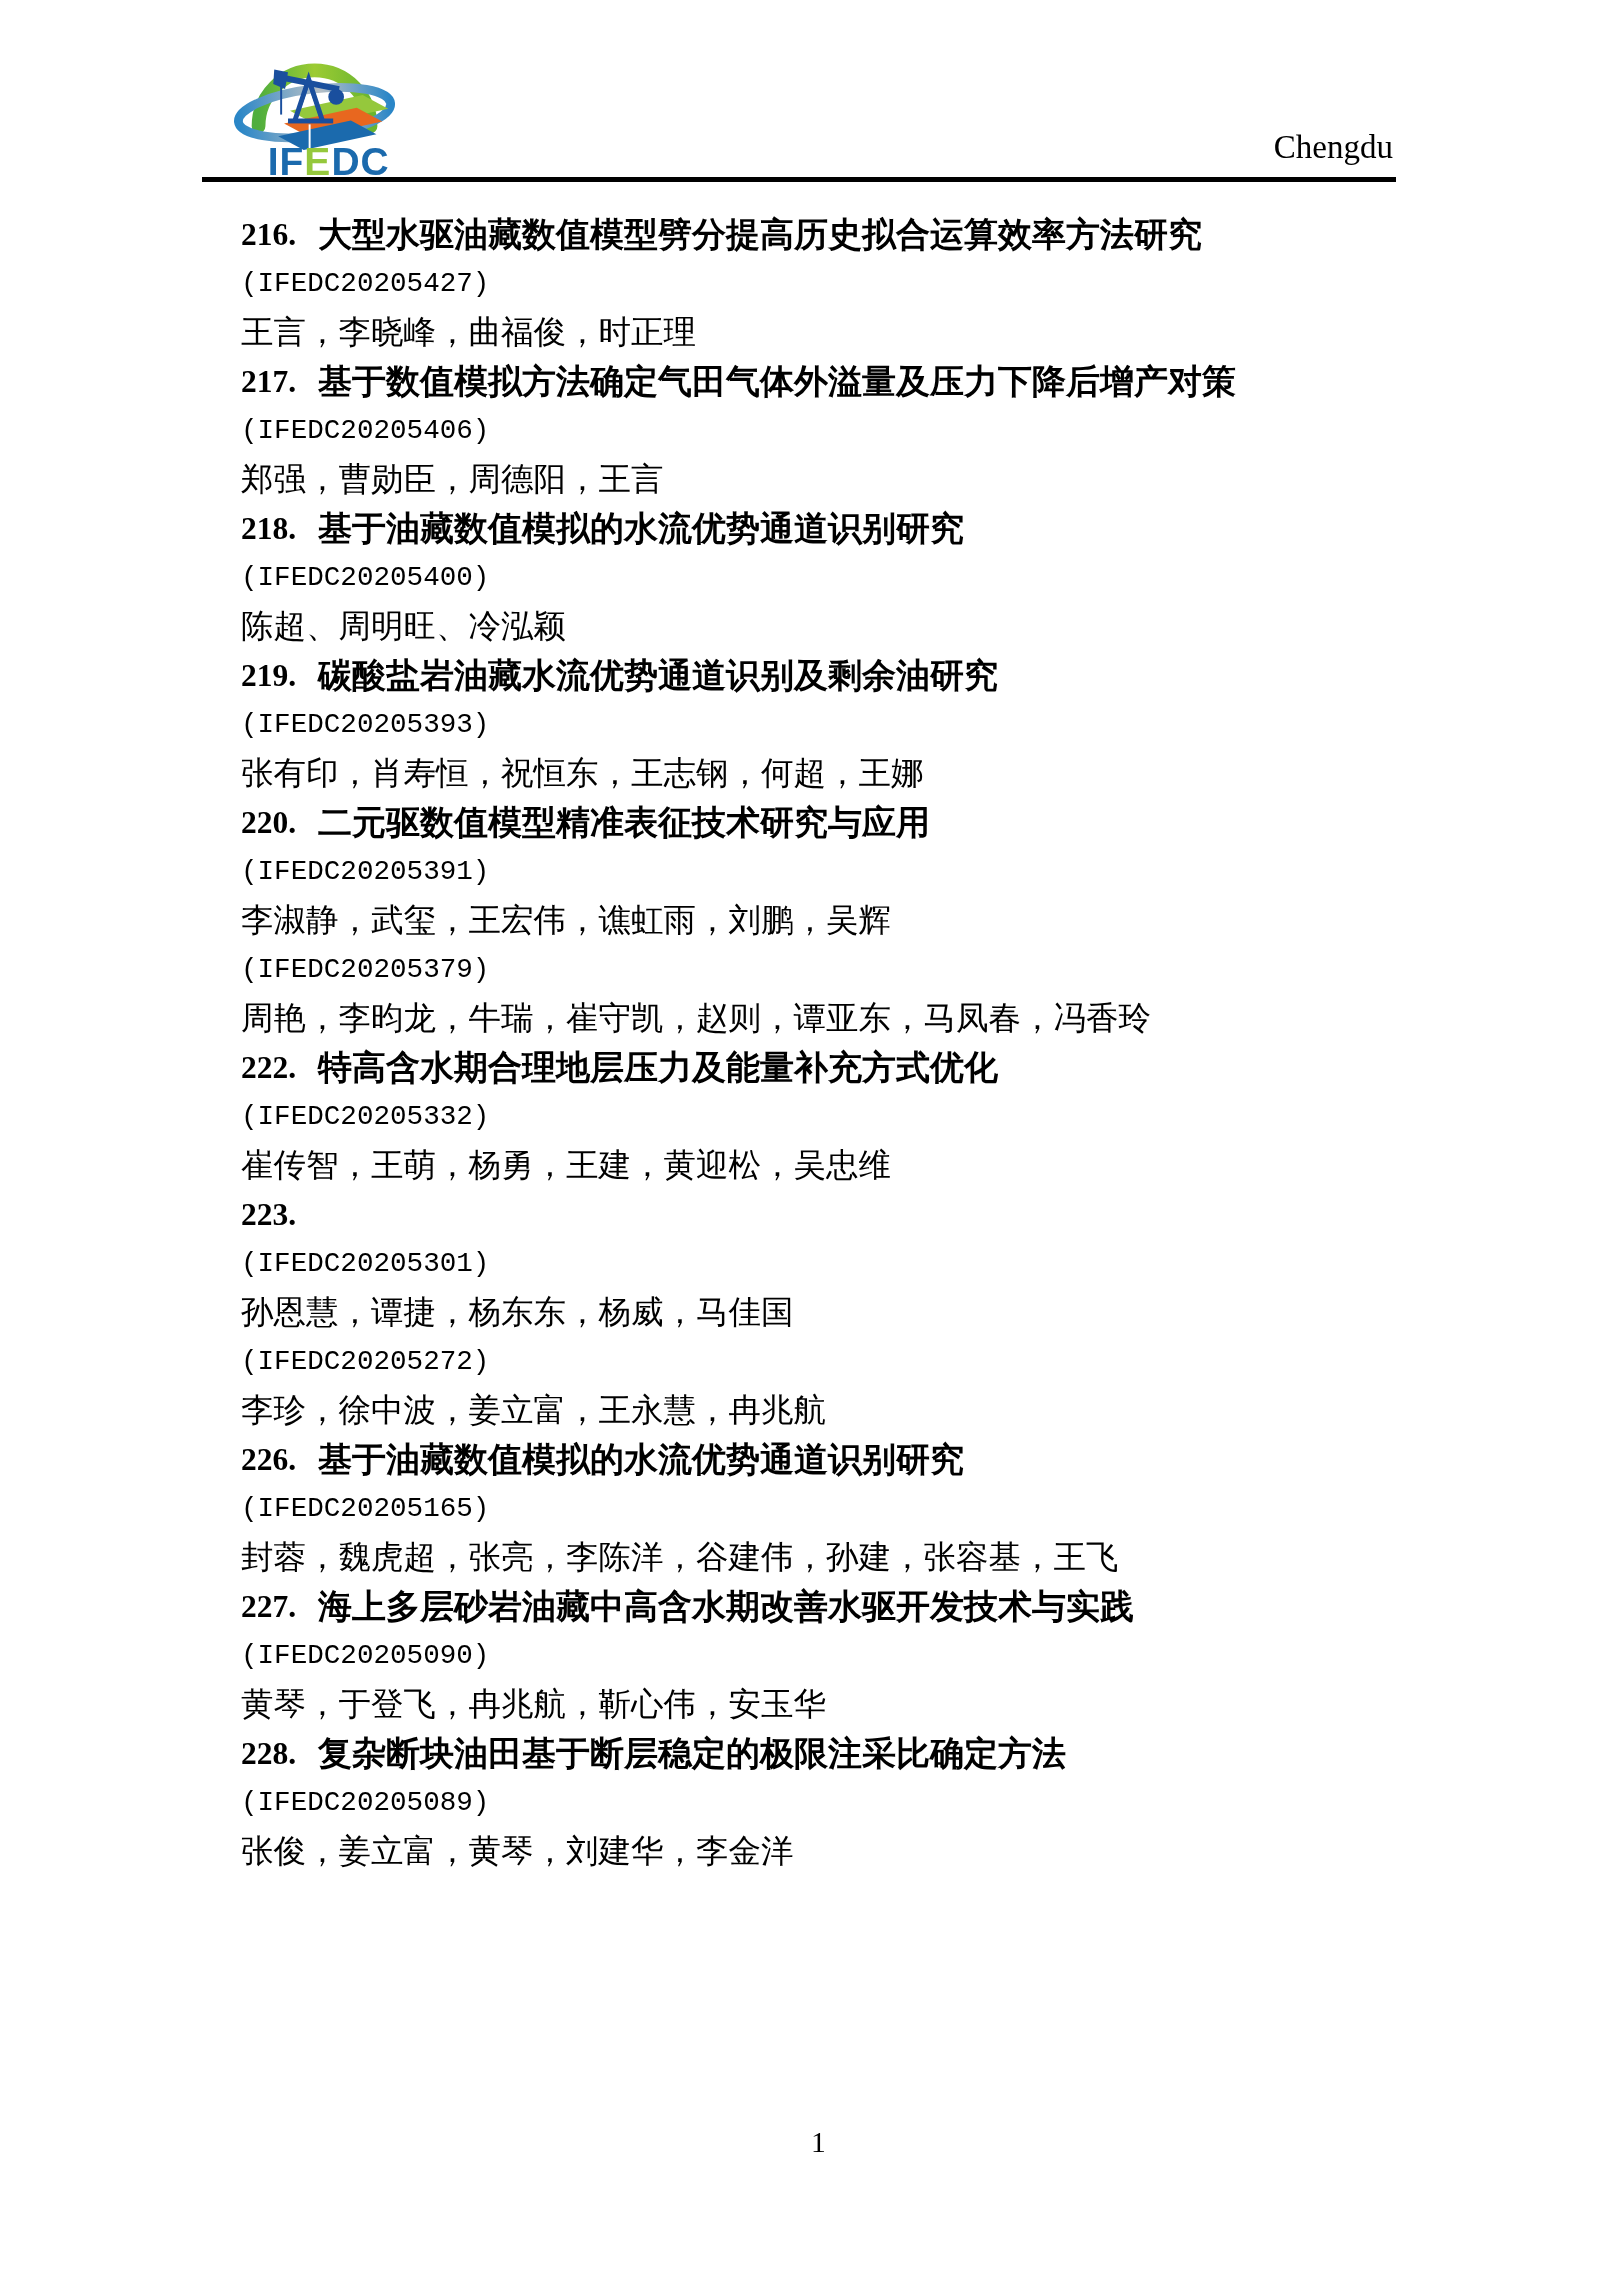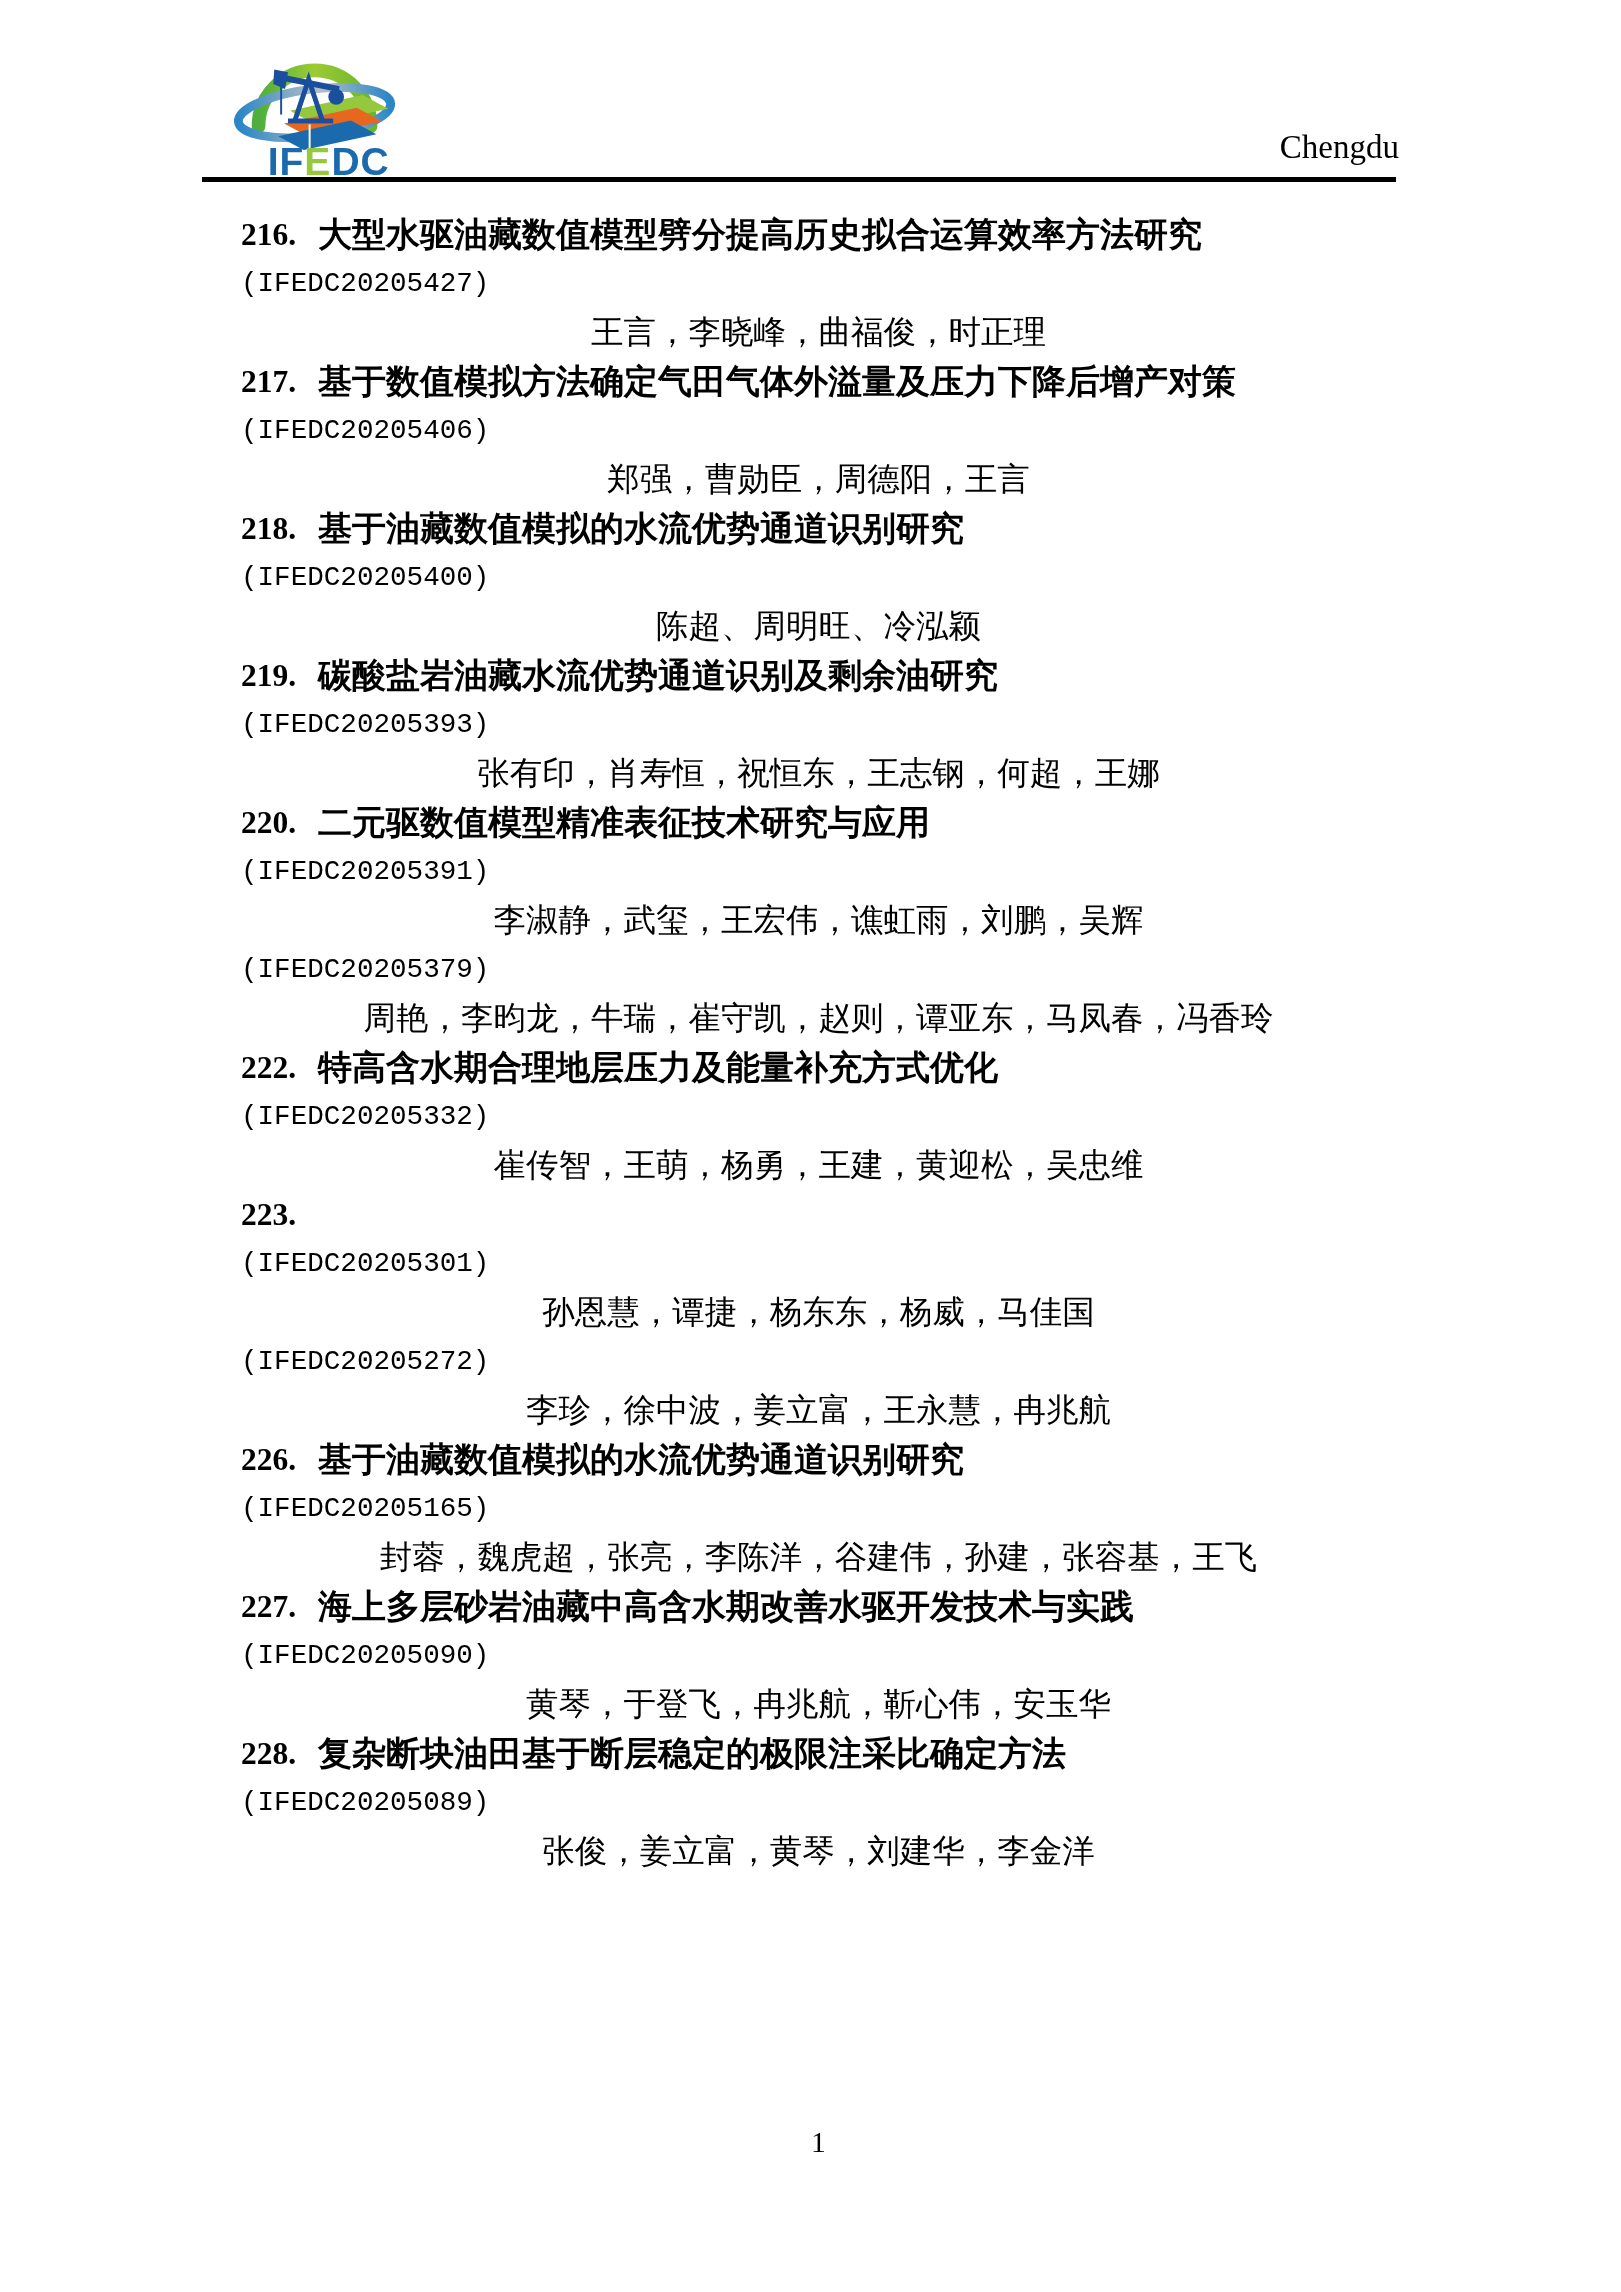--- a/index.html
+++ b/index.html
@@ -27,7 +27,7 @@
   .logo-word .lb{color:var(--logo-blue);}
   .logo-word .lg{color:var(--logo-green);}
   .location{
-    position:absolute;top:124px;right:222px;
+    position:absolute;top:124px;right:228px;
     font-family:"Liberation Serif",serif;font-size:33px;line-height:1.4;
   }
   .header-rule{

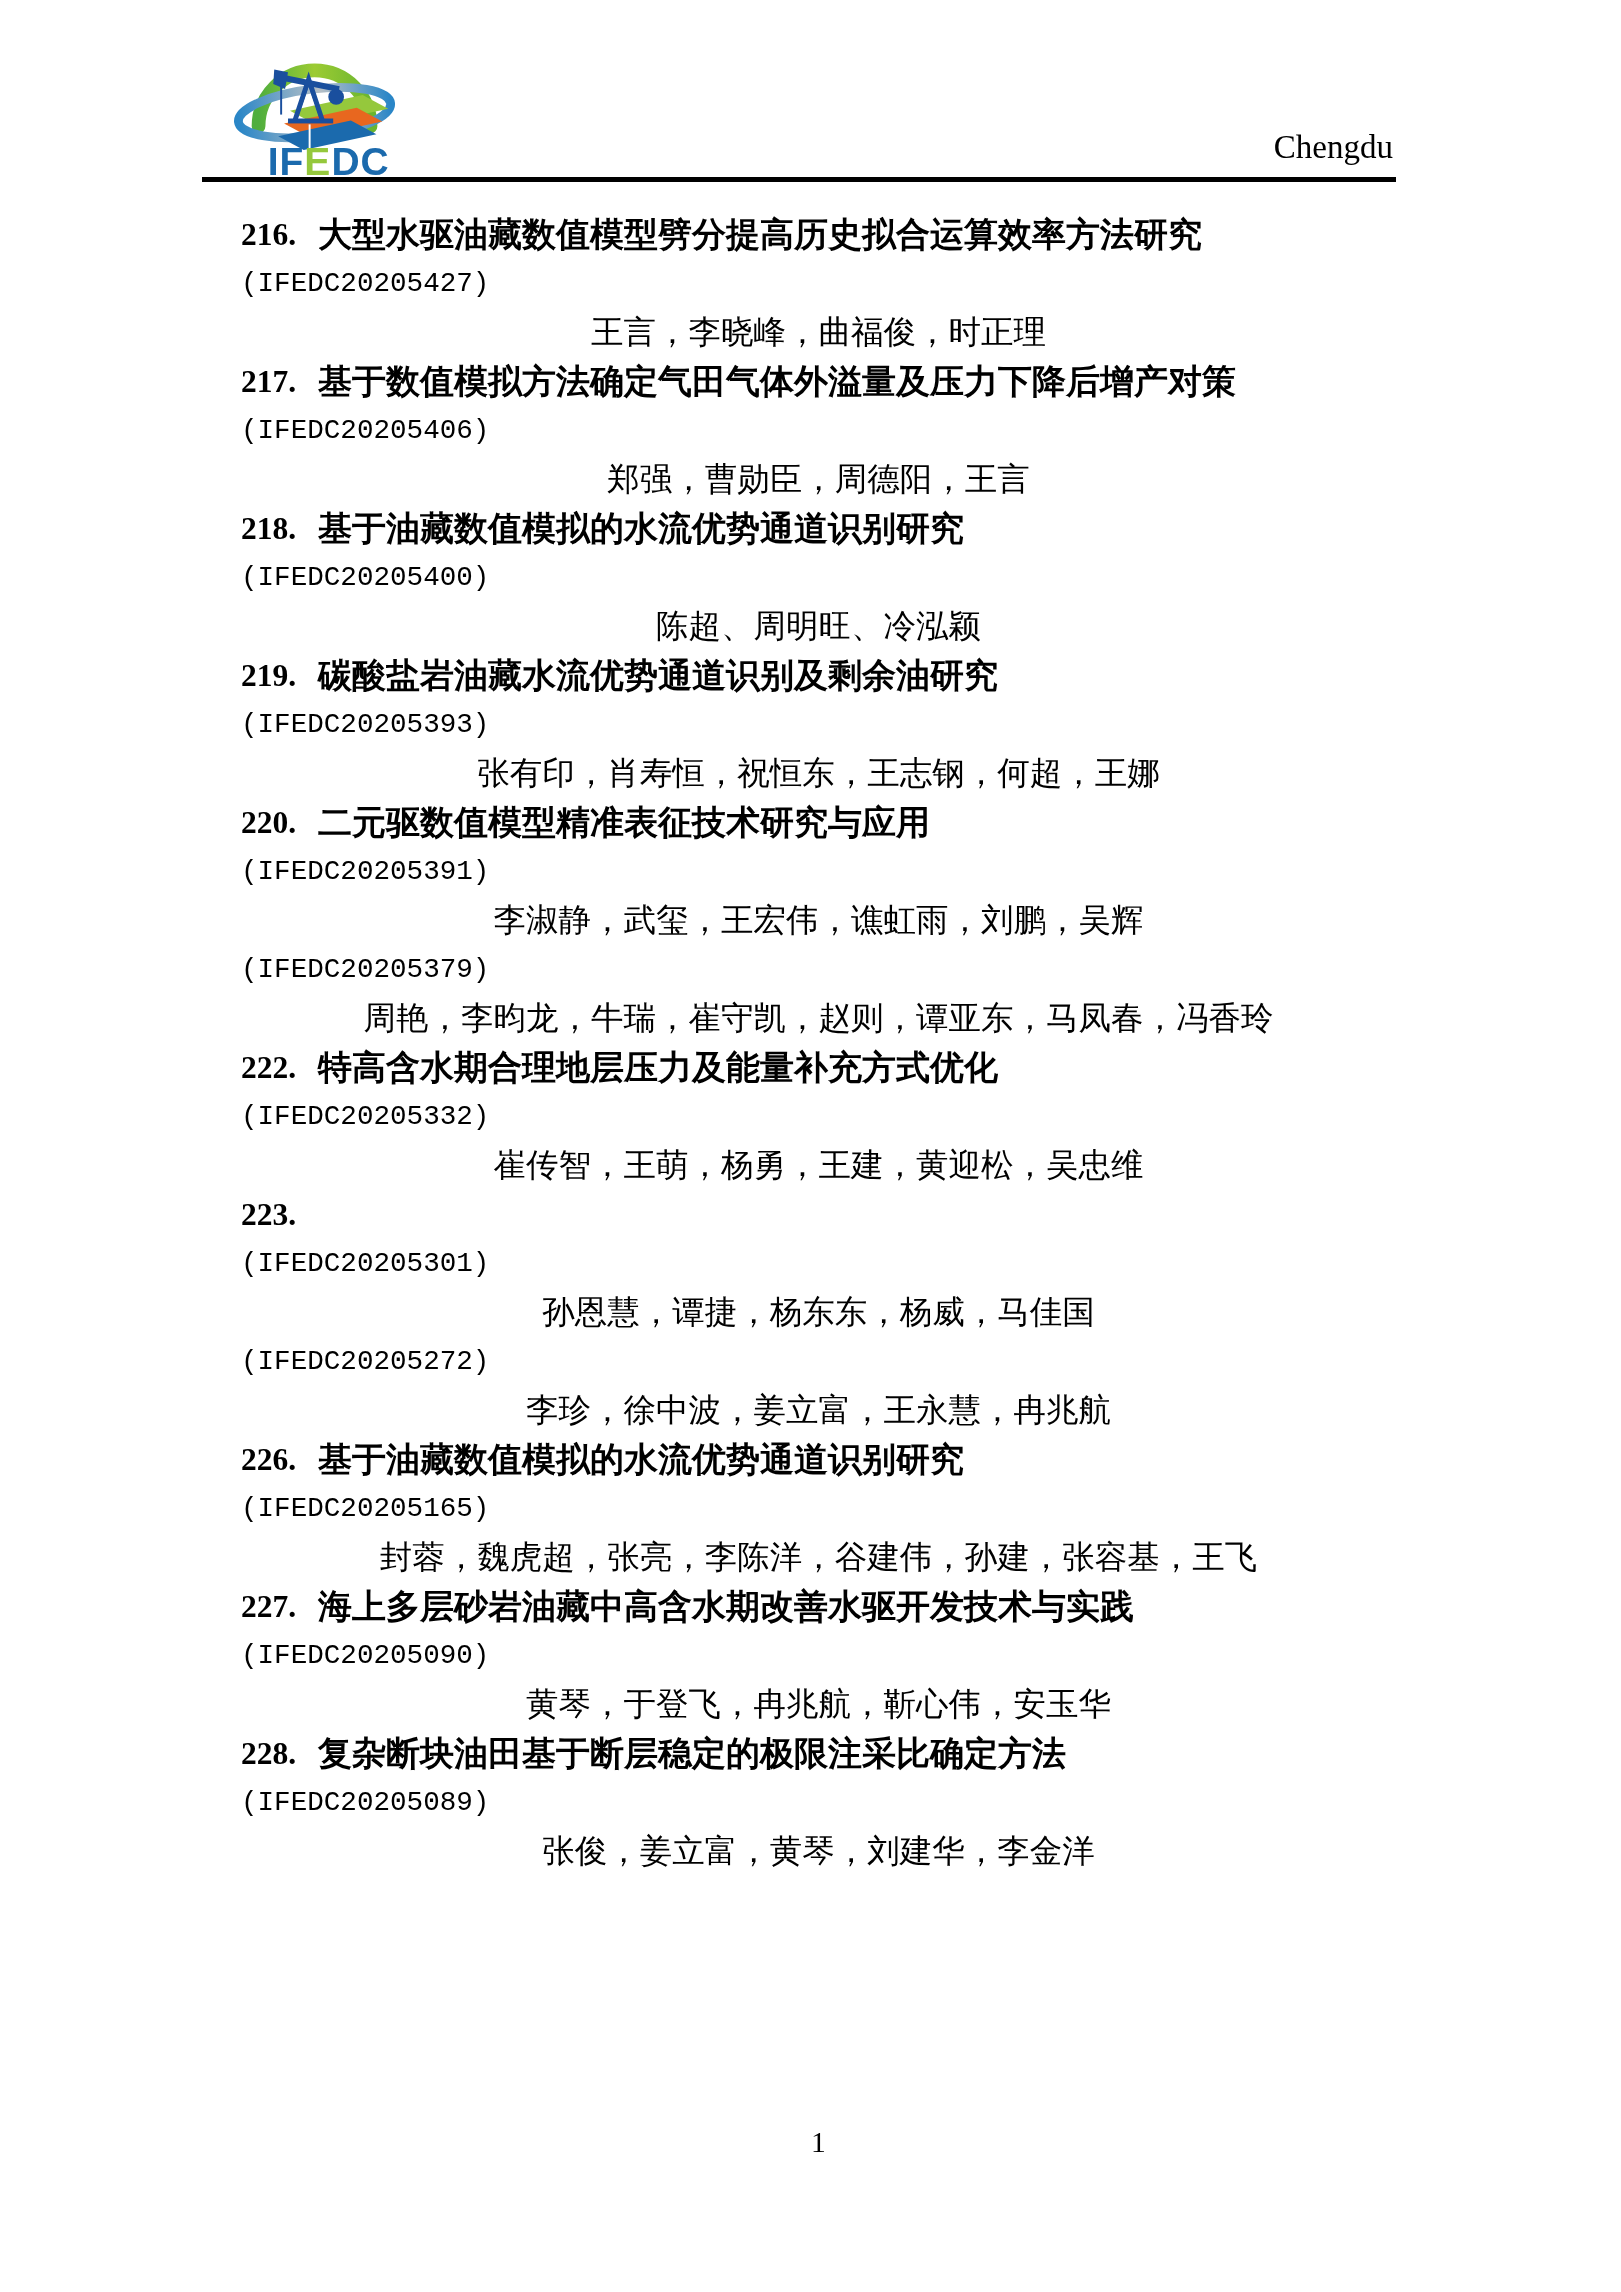--- a/index.html
+++ b/index.html
@@ -51,7 +51,7 @@
   }
   .authors-row{justify-content:flex-end;}
   .authors{
-    font-family:"Liberation Serif",serif;font-size:32.5px;text-align:center;width:100%;
+    font-family:"Liberation Serif",serif;font-size:32.5px;text-align:left;width:100%;
   }
   
   .page-number{

